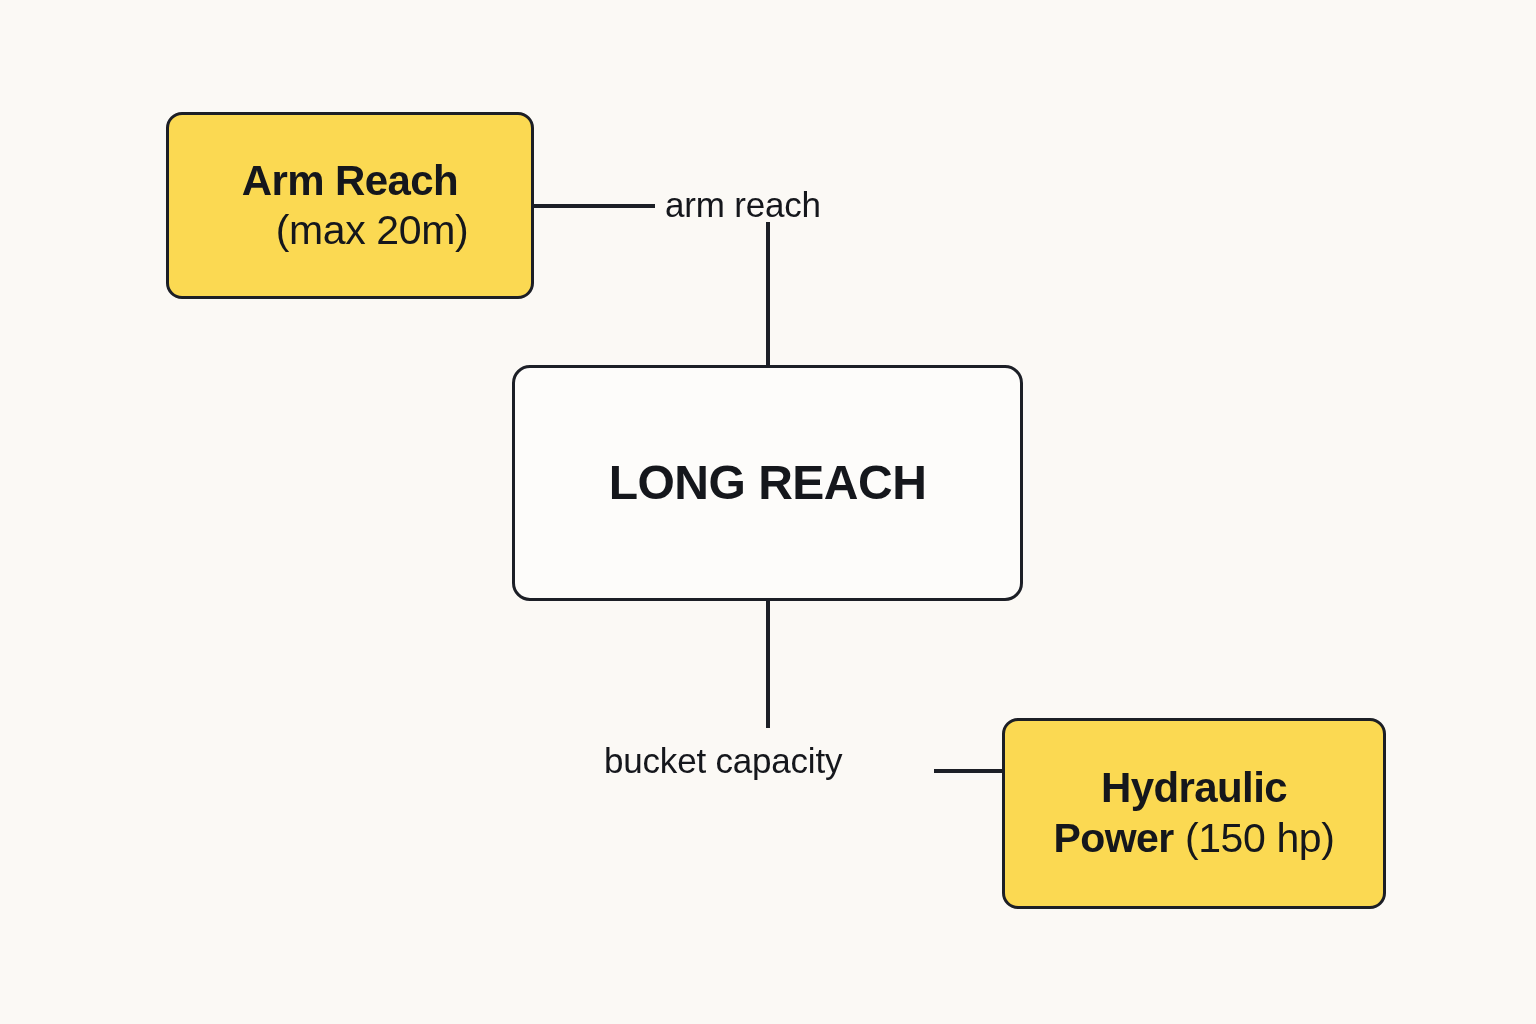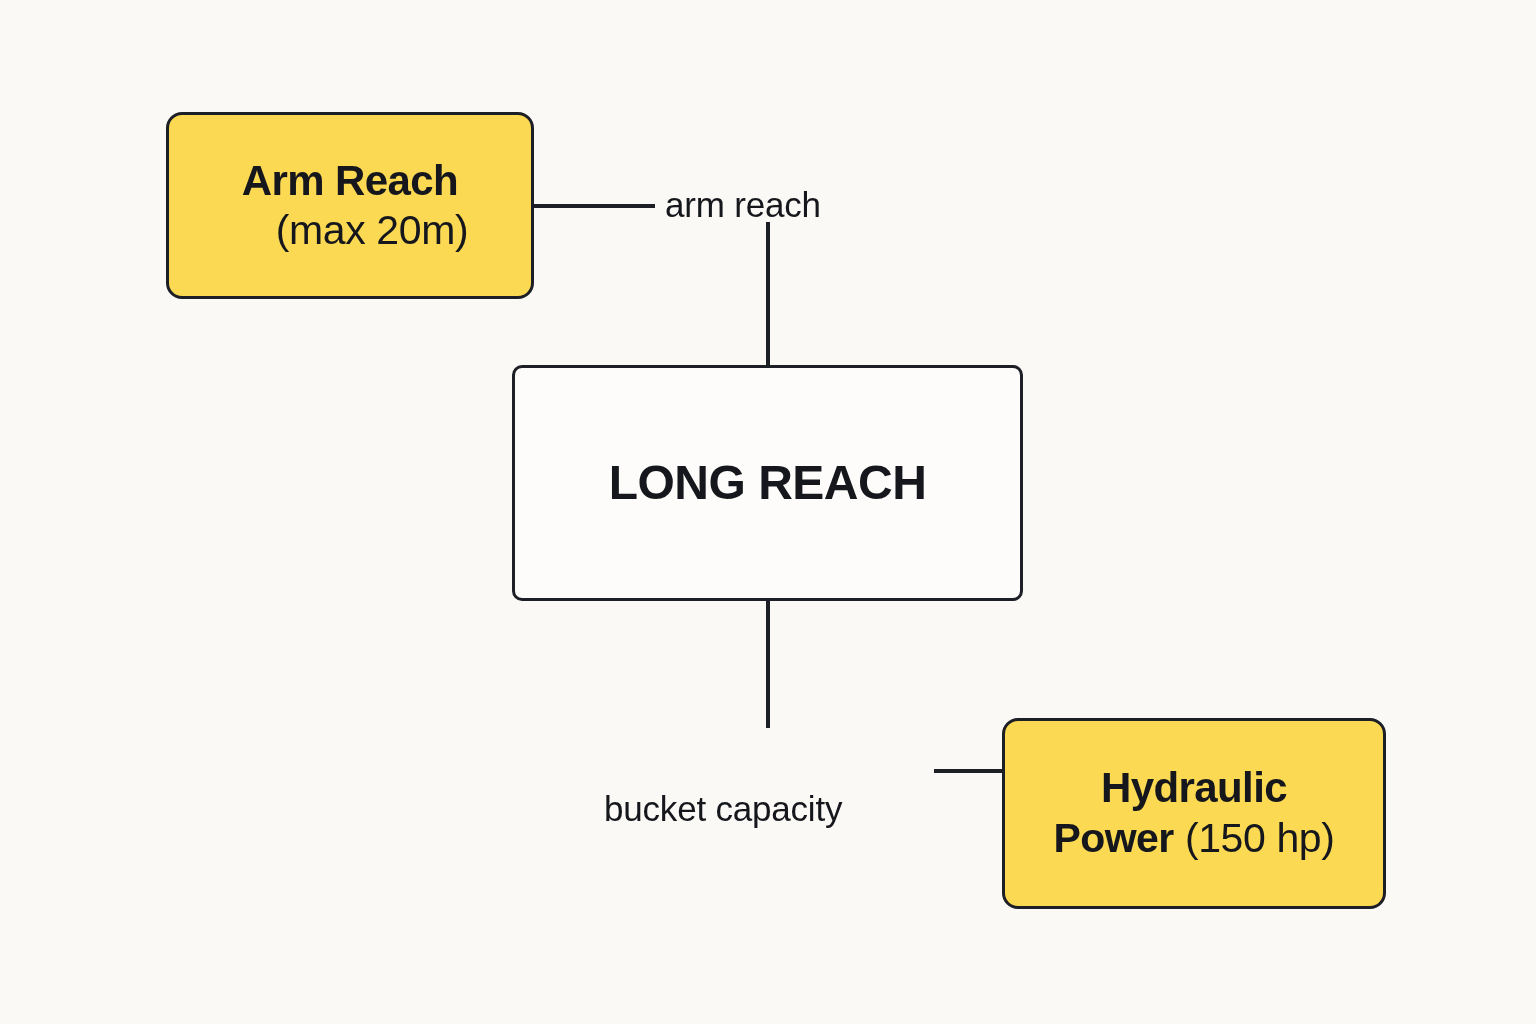--- a/index.html
+++ b/index.html
@@ -52,7 +52,7 @@
   }
   .node-center {
     background: #fdfcfa;
-    border-radius: 10px;
+    border-radius: 18px;
     gap: 13px;
   }
 

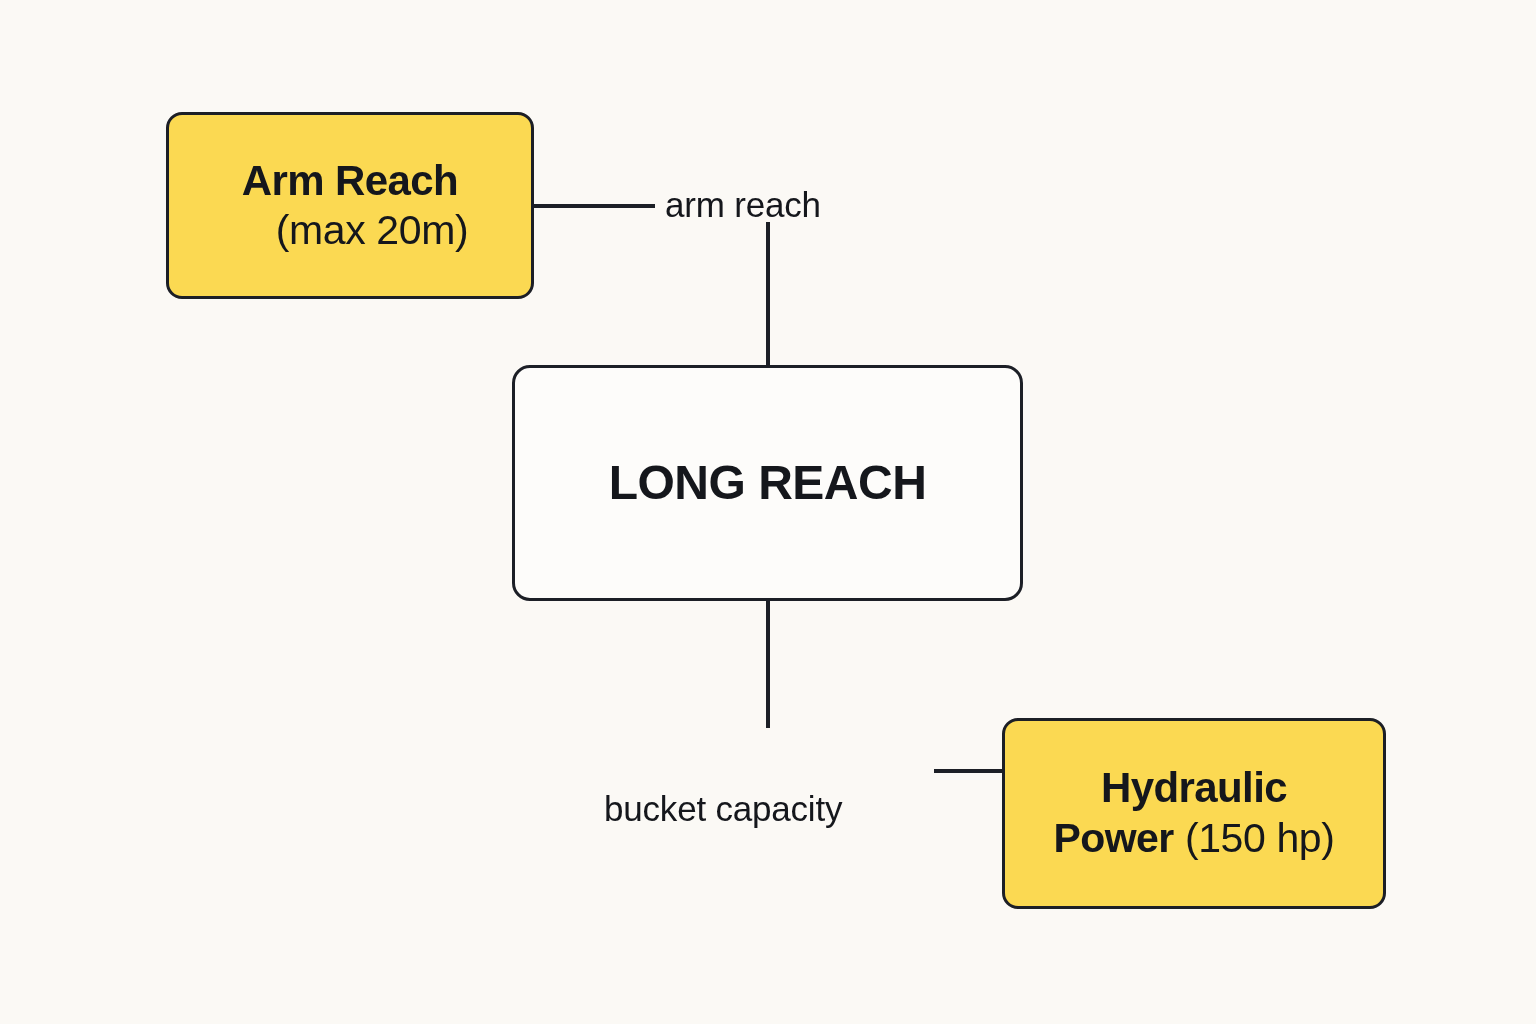--- a/index.html
+++ b/index.html
@@ -132,7 +132,6 @@
     top: 742px;
     font-size: 35px;
     line-height: 38px;
-    margin-top: 48px;
   }
   #edge-bucket-h {
     left: 934px;

